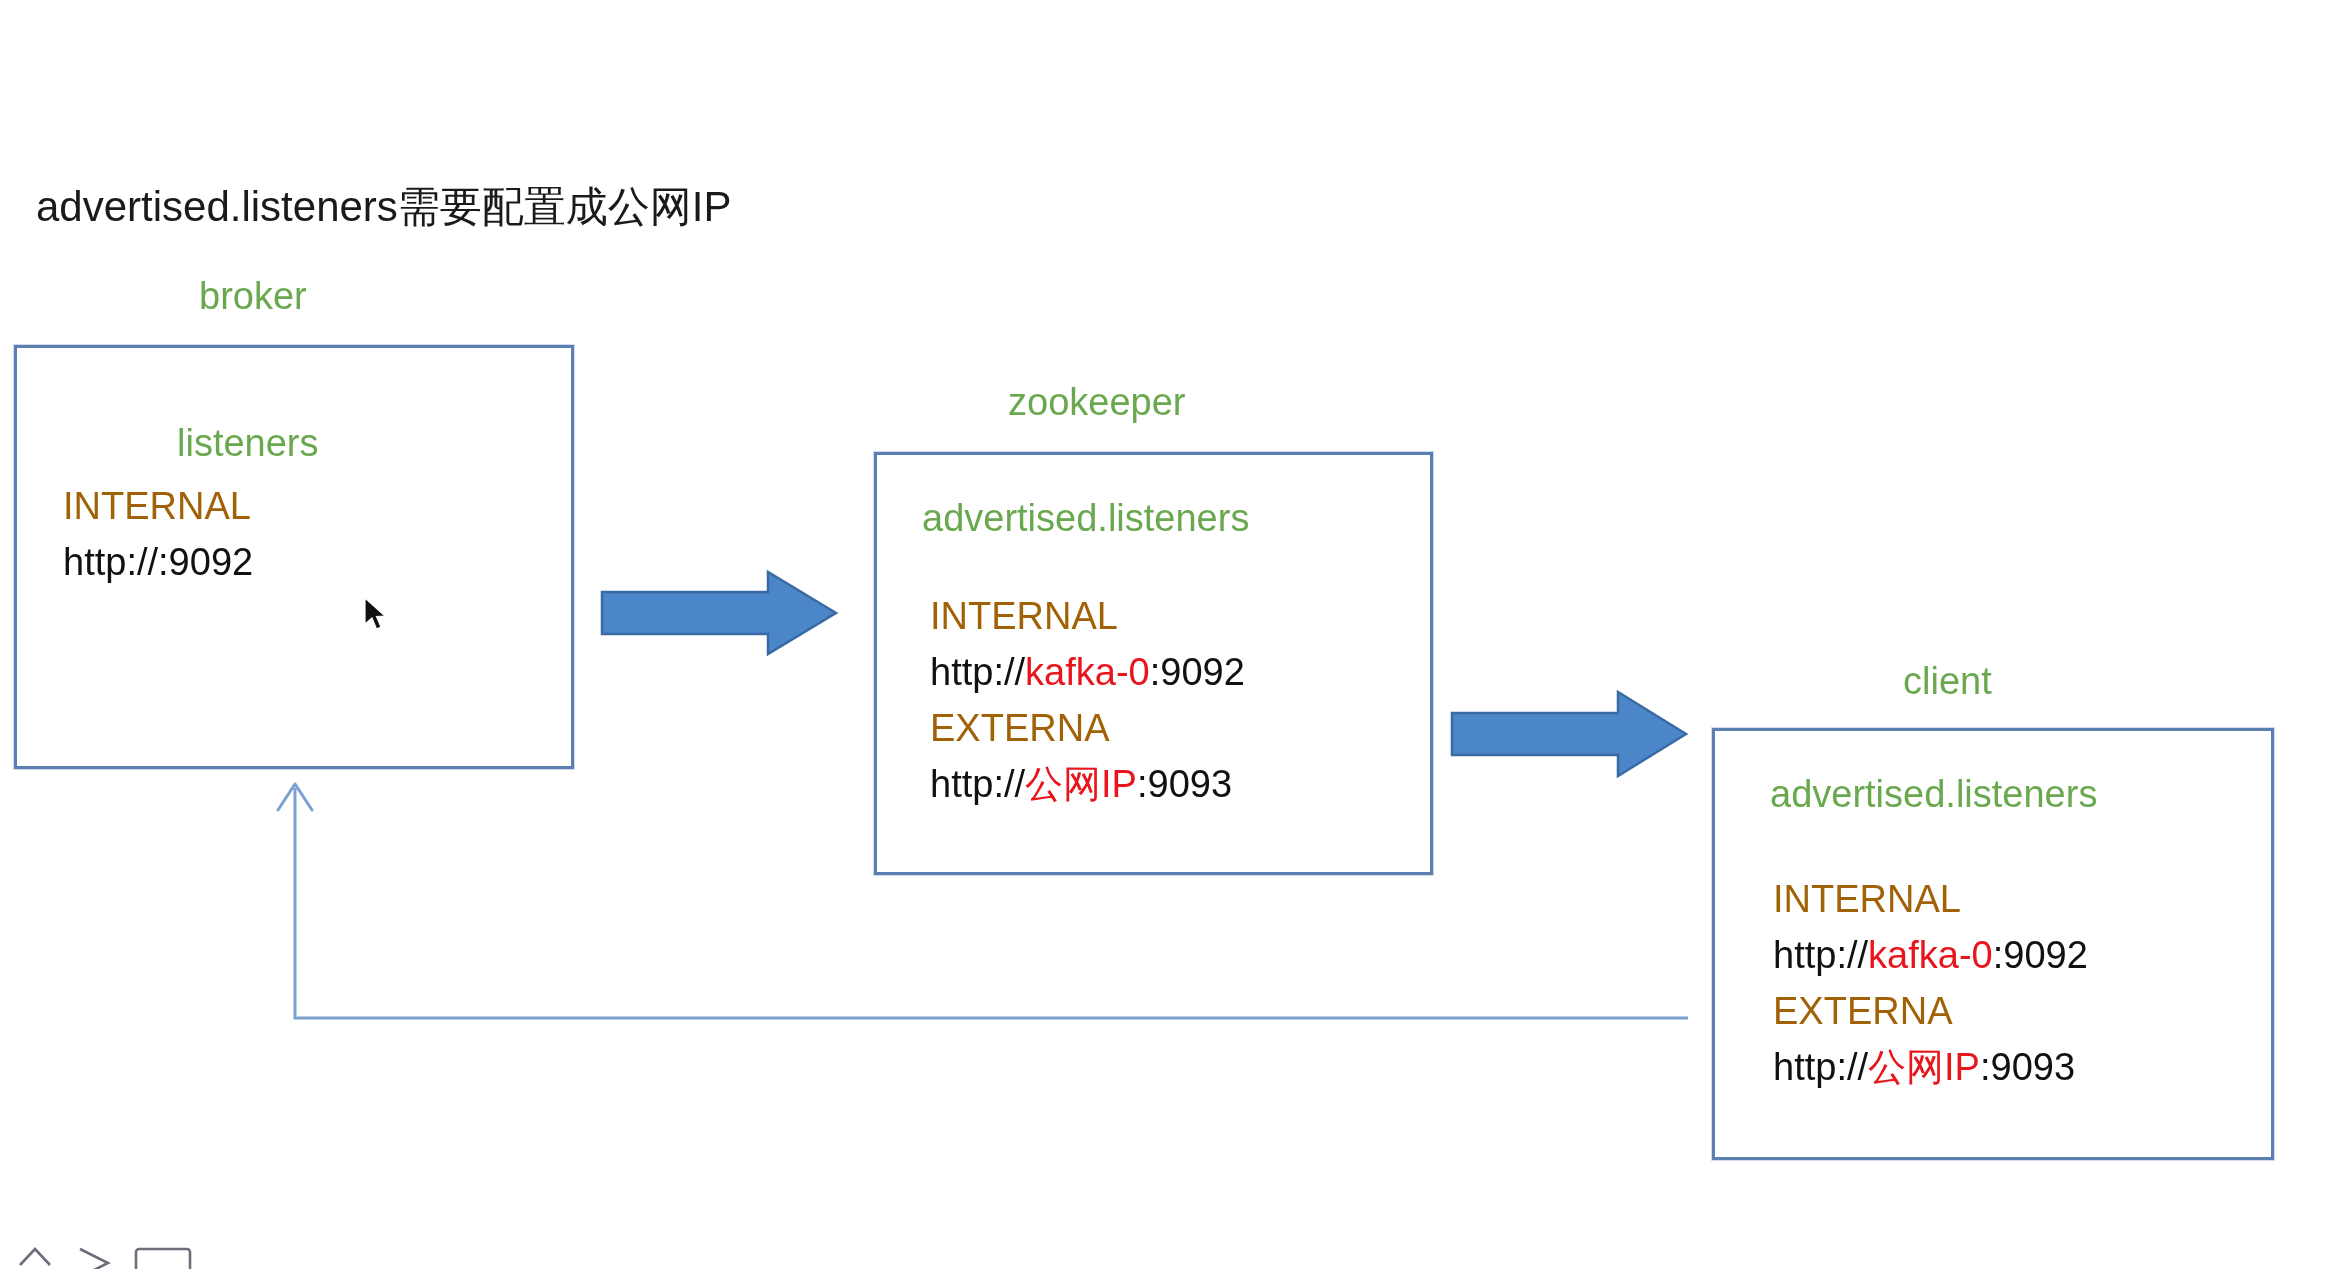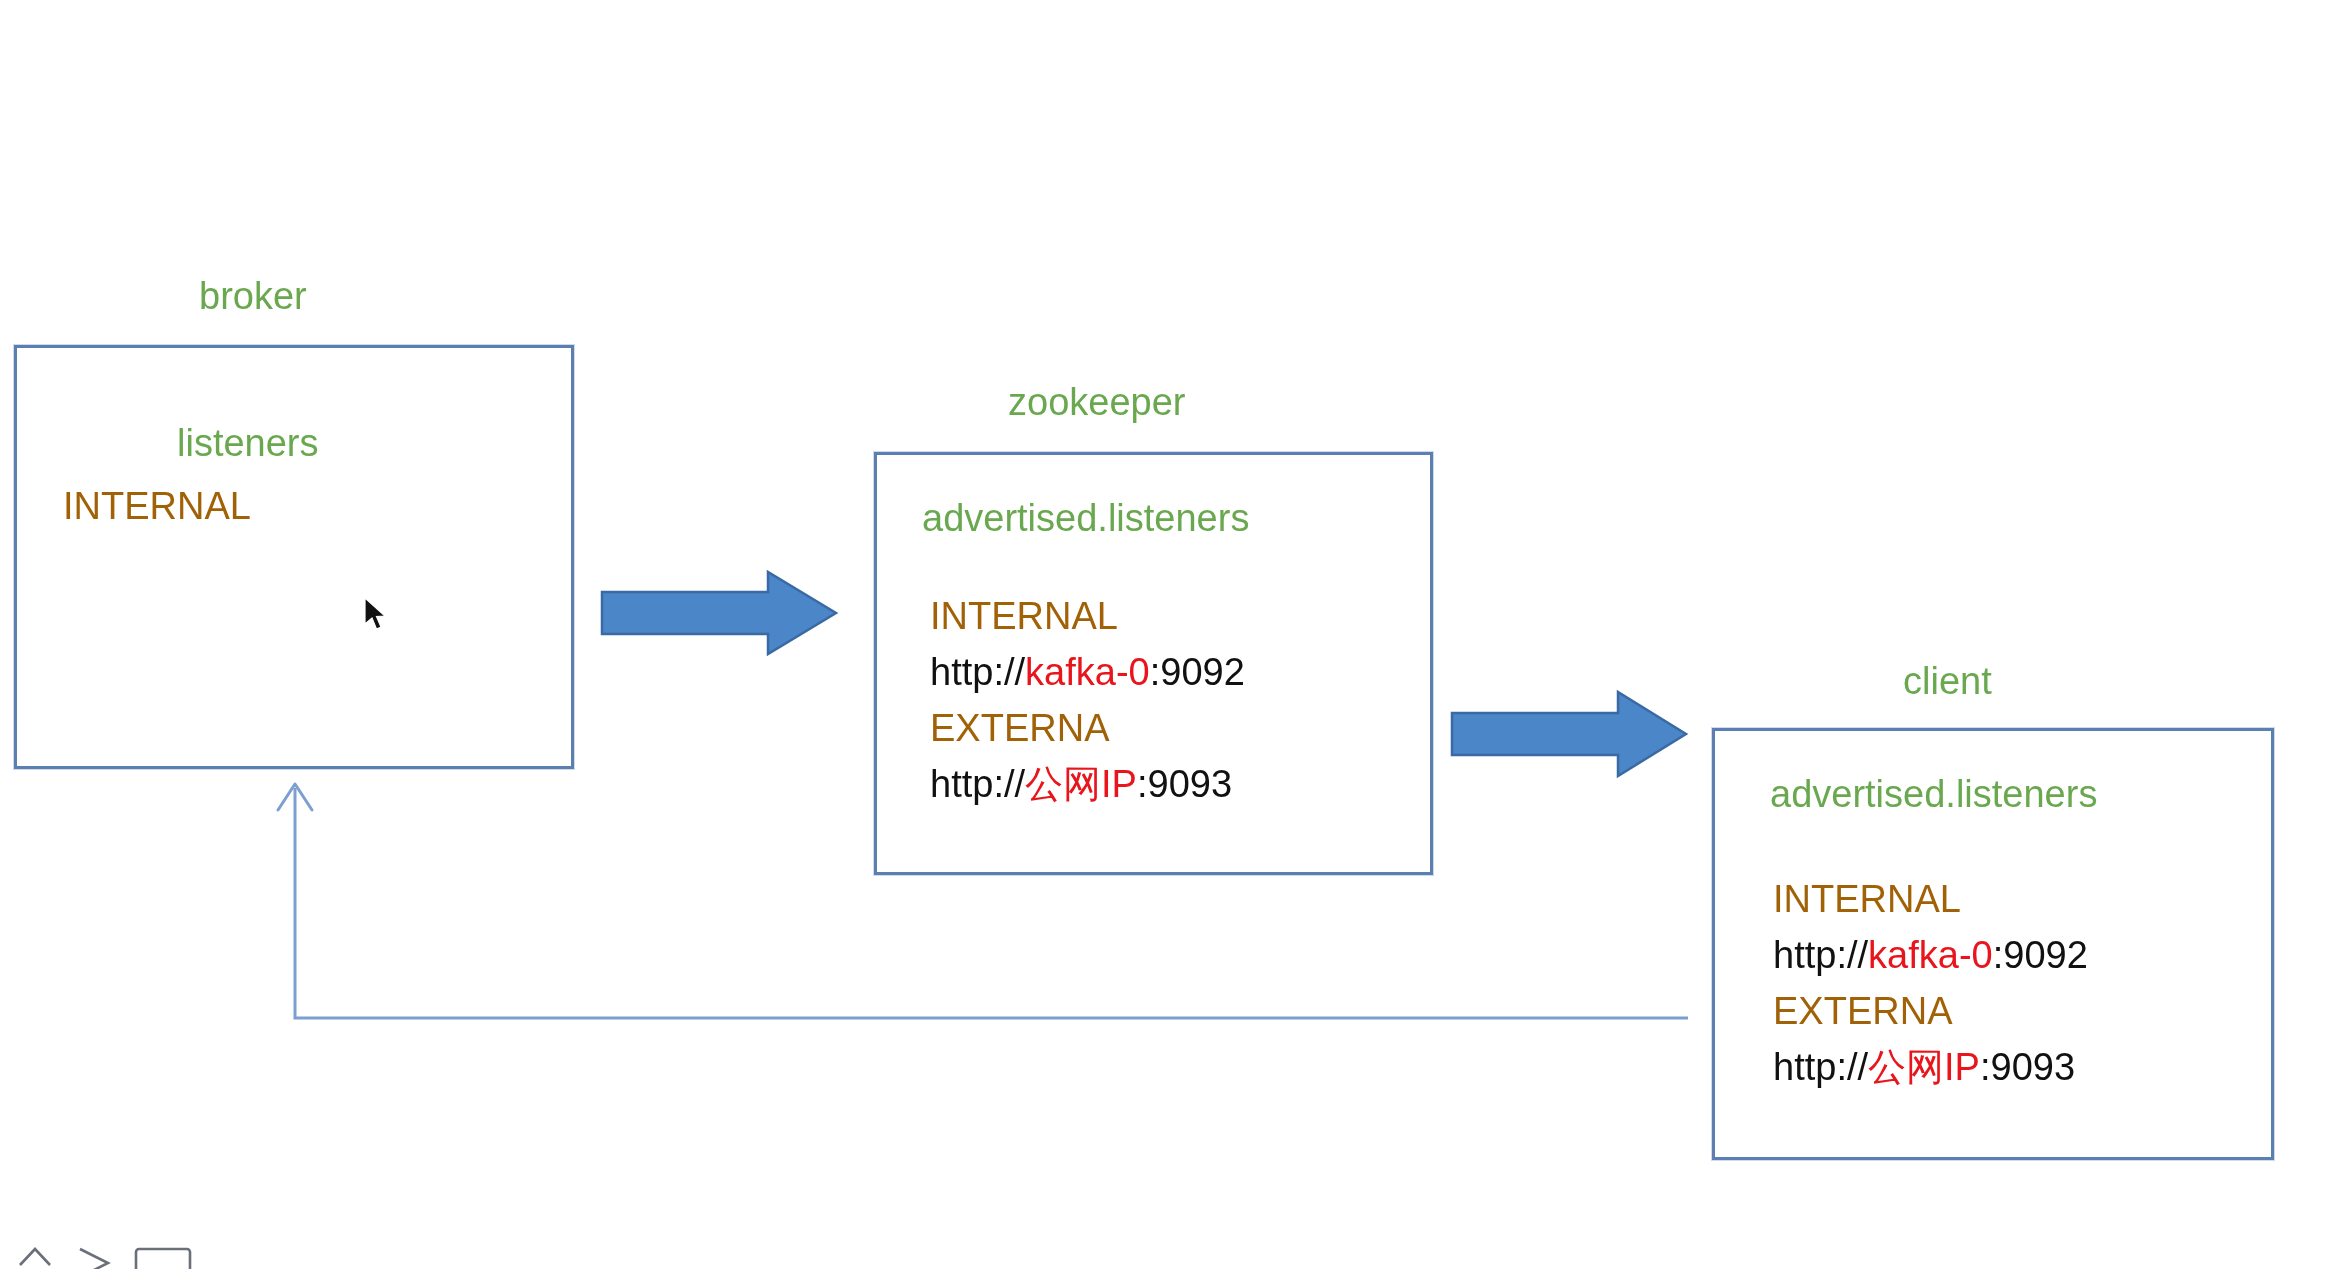--- a/index.html
+++ b/index.html
@@ -139,6 +139,7 @@
 <div id="canvas">
 
 
+  <div class="subtitle">advertised.listeners需要配置成公网IP</div>
 
   <div class="node-label" id="label-broker">broker</div>
 

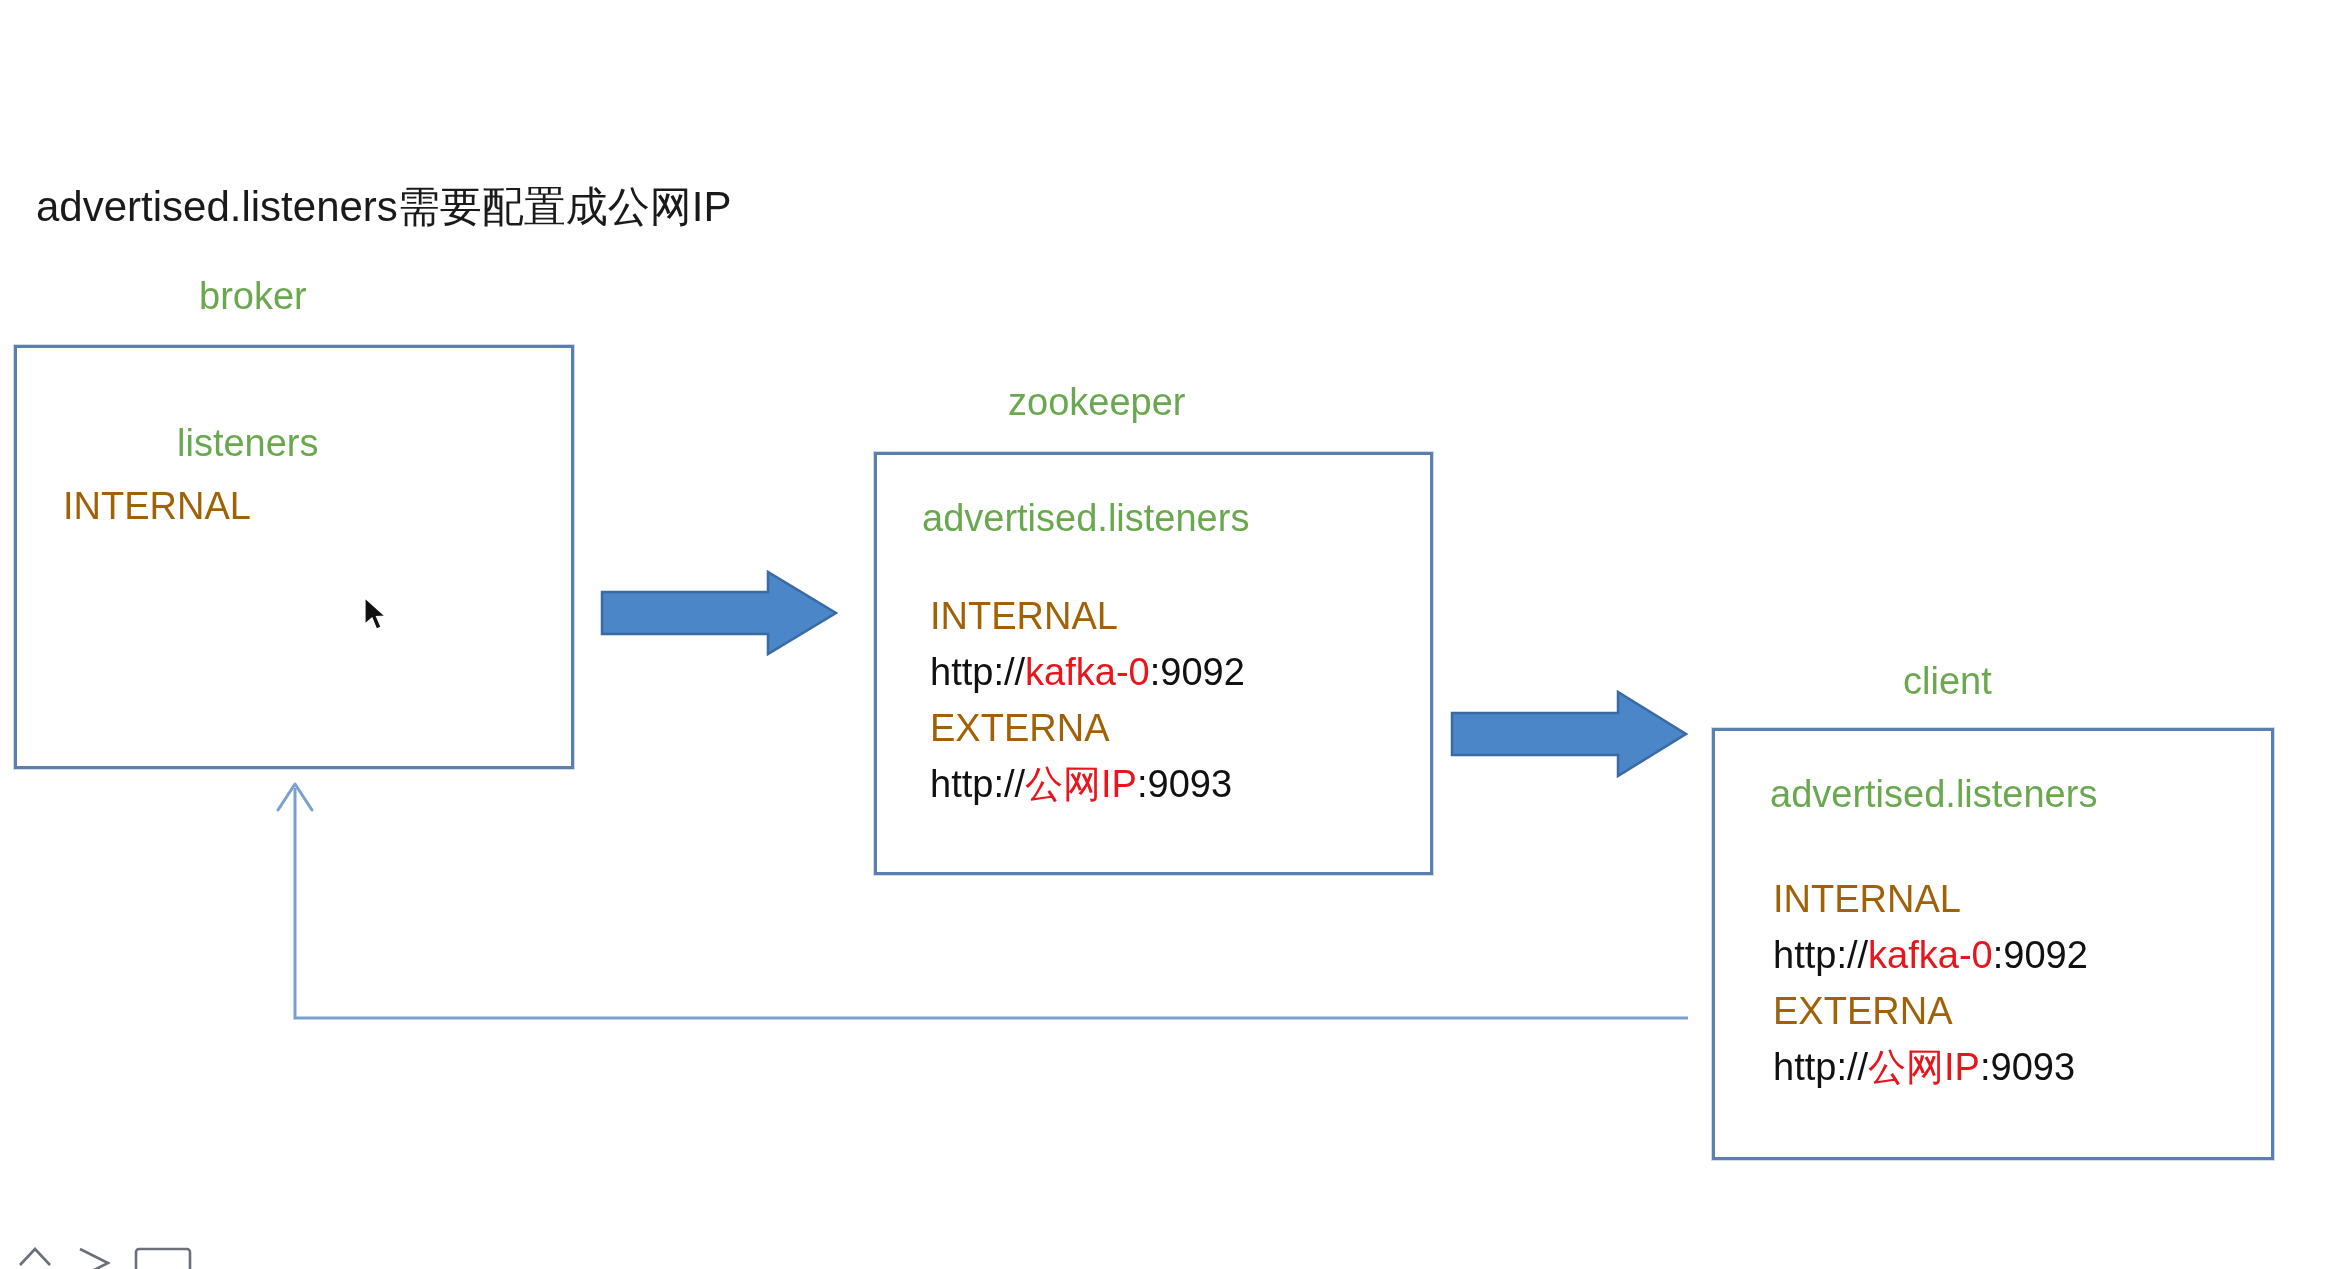--- a/index.html
+++ b/index.html
@@ -149,6 +149,9 @@
       <div>
         <span class="lname">INTERNAL</span>
       </div>
+      <div>
+        <span class="lurl">http://</span><span class="lurl"></span><span class="lurl">:9092</span>
+      </div>
     </div>
   </div>
 

